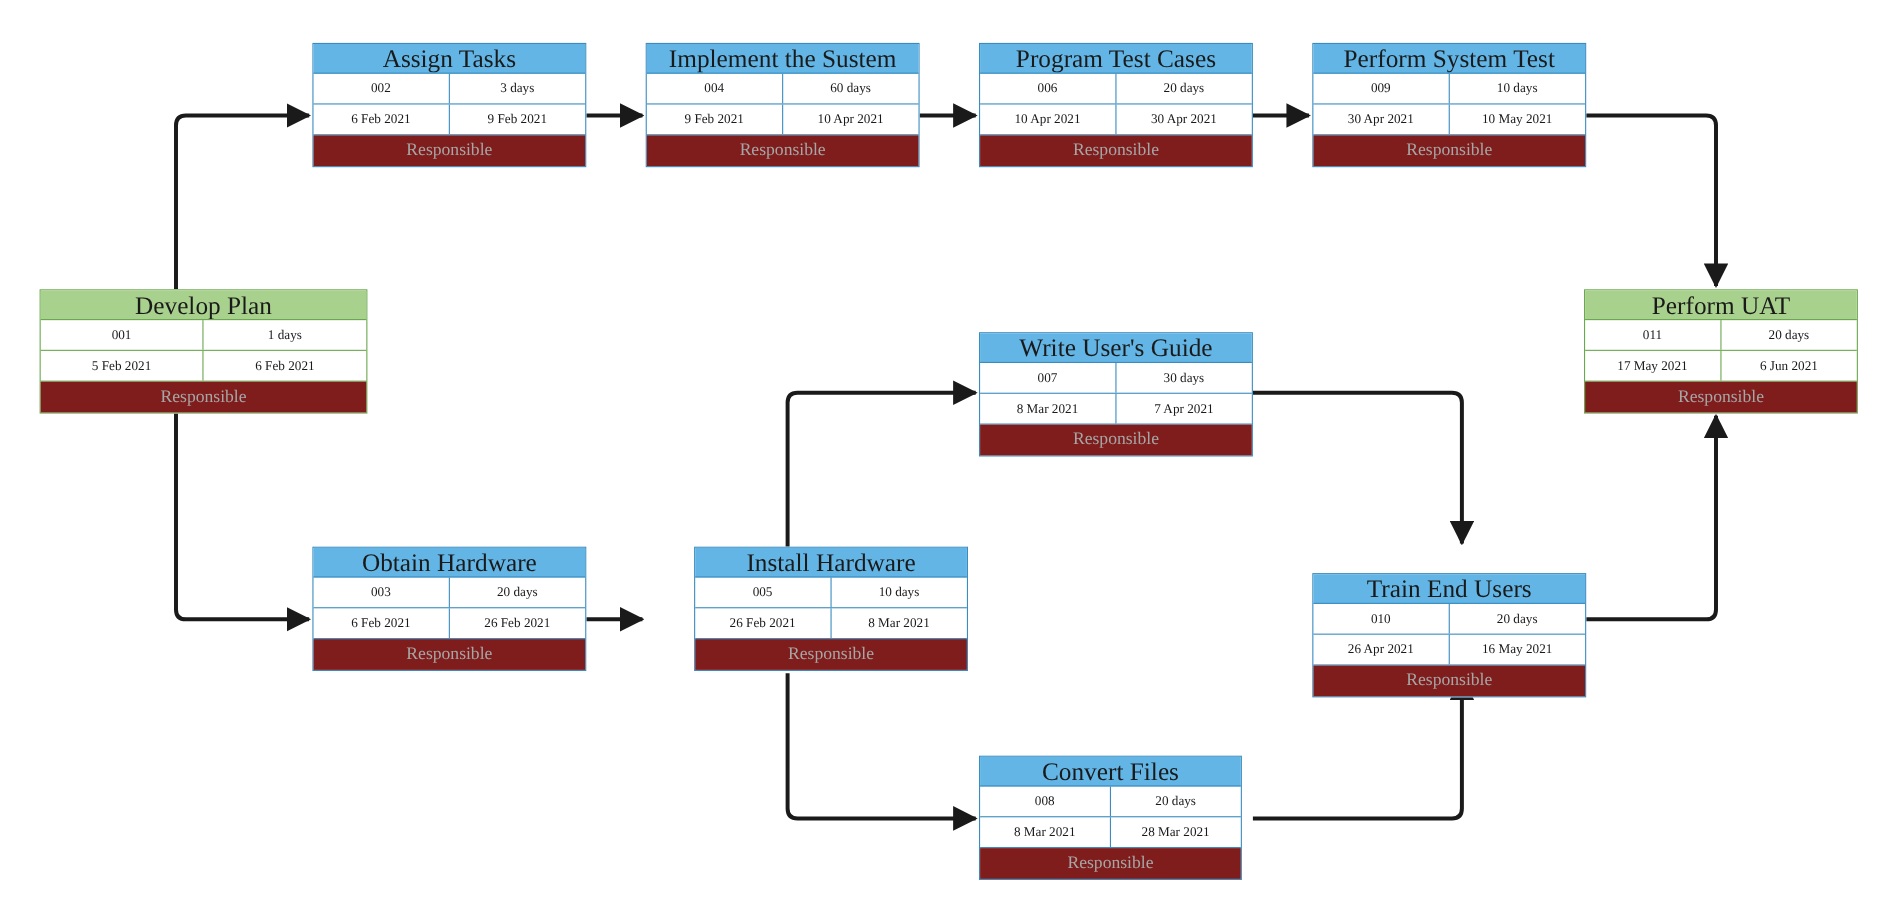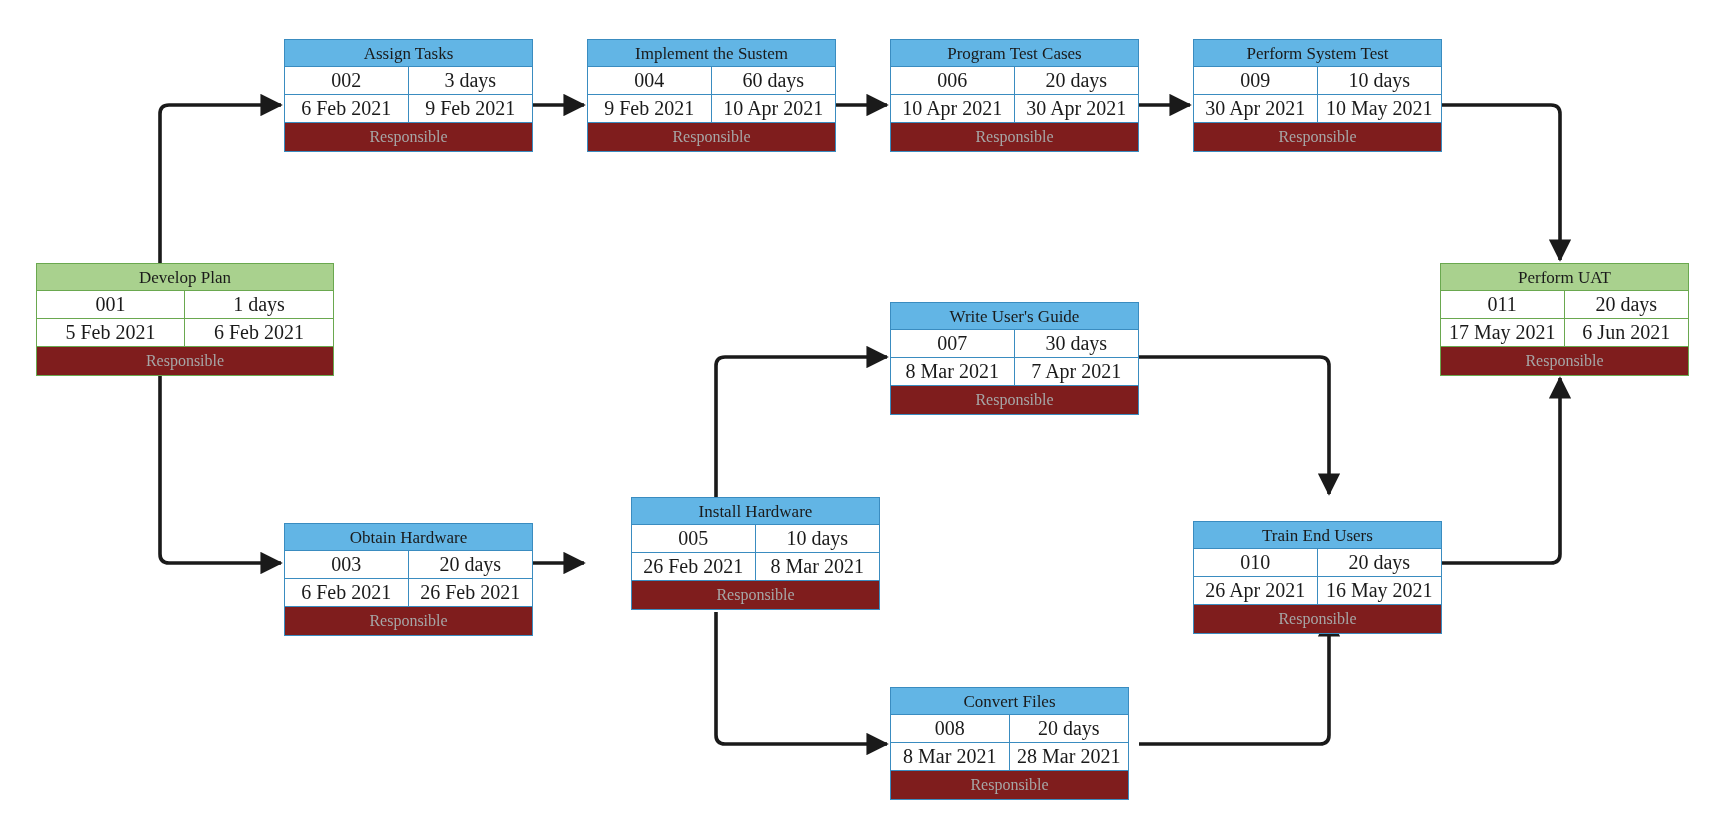--- a/index.html
+++ b/index.html
@@ -34,7 +34,7 @@
     height:27px;
     line-height:27px;
     text-align:center;
-    font-size:17px;
+    font-size:23px;
     color:#1a1a1a;
     background:#62b5e5;
     border-bottom:1px solid #3a8cc0;

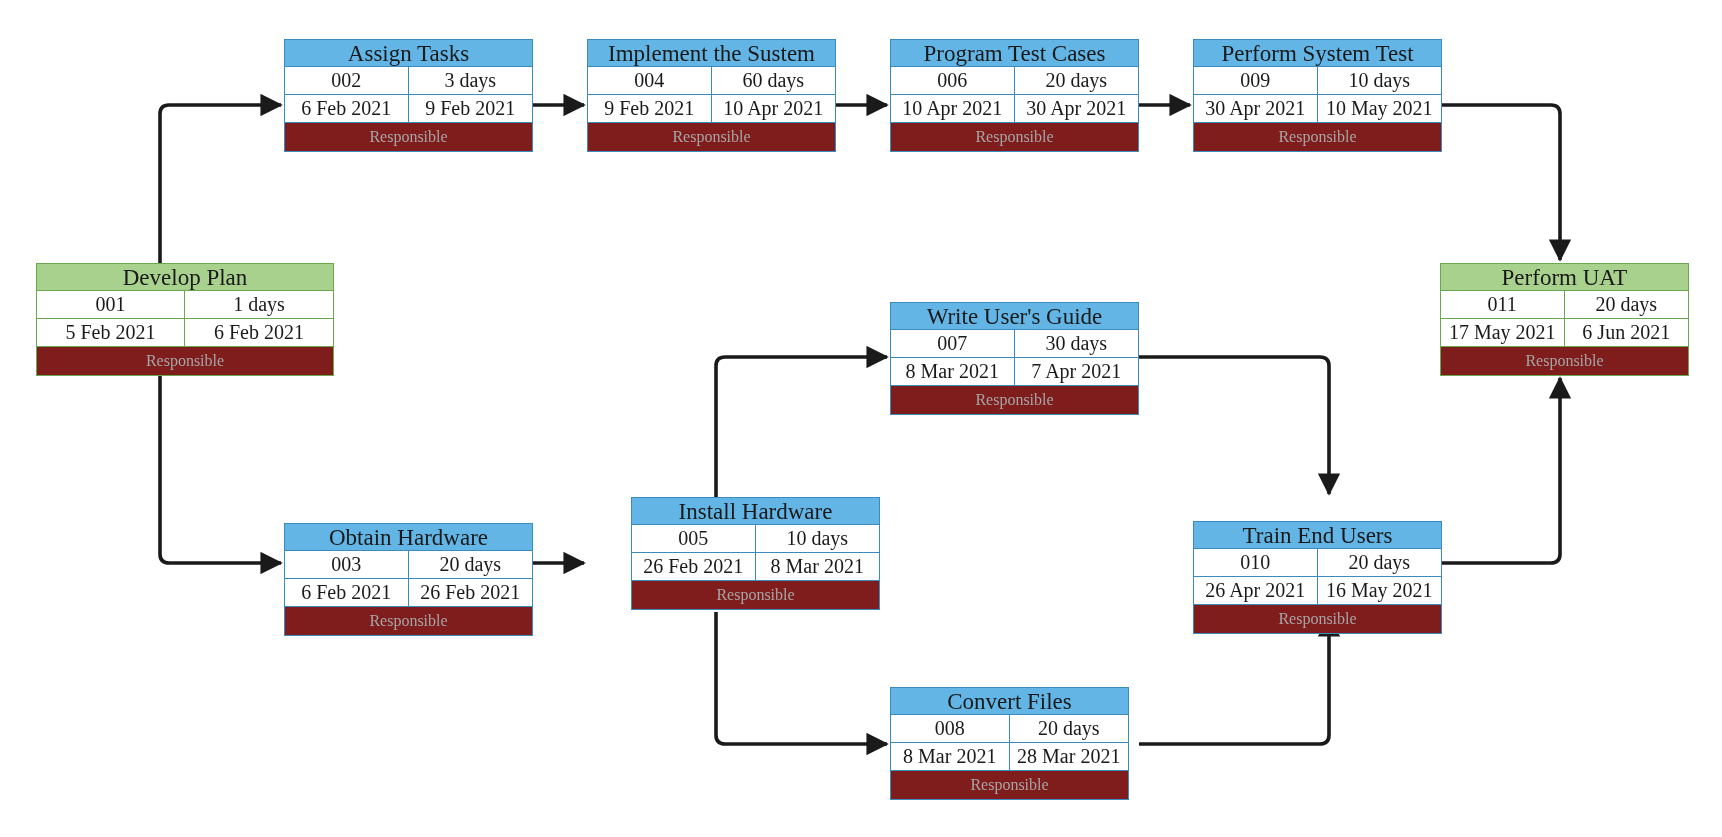--- a/index.html
+++ b/index.html
@@ -55,7 +55,7 @@
     flex:1 1 50%;
     line-height:26px;
     text-align:center;
-    font-size:20px;
+    font-size:12px;
     color:#1a1a1a;
     white-space:nowrap;
     overflow:hidden;

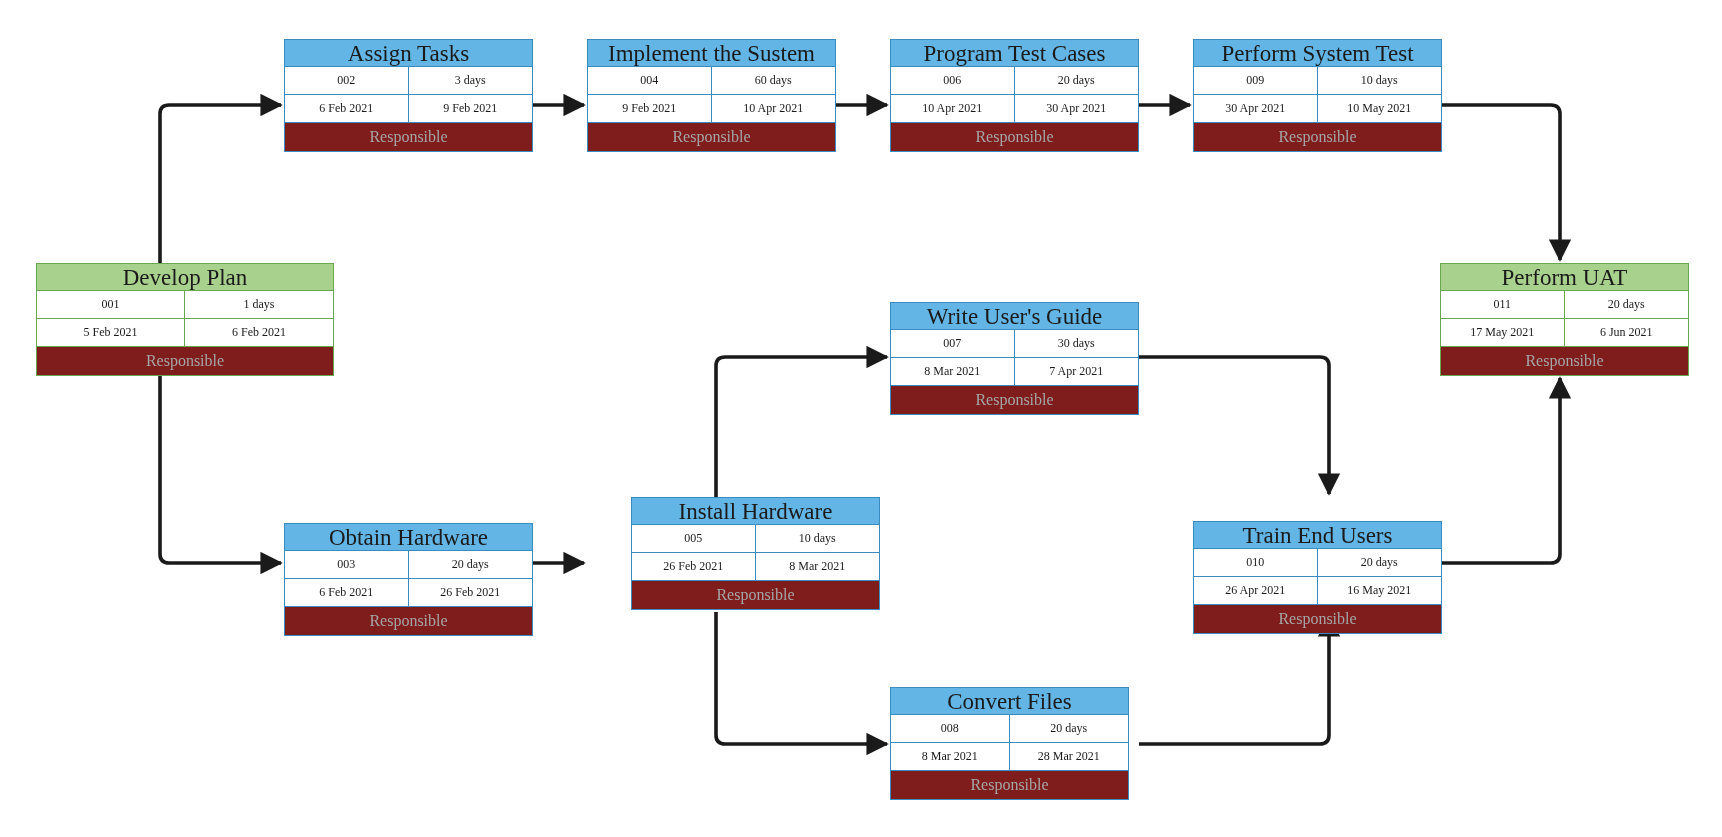--- a/index.html
+++ b/index.html
@@ -199,7 +199,7 @@
         </div>
         <div class="resp">Responsible</div>
       </div>
-      <div class="node" style="left: 284px; top: 523px; width: 249px;">
+      <div class="node" style="left: 284px; top: 497px; width: 249px;">
         <div class="hdr">Obtain Hardware</div>
         <div class="row">
           <div class="cell left">003</div>

